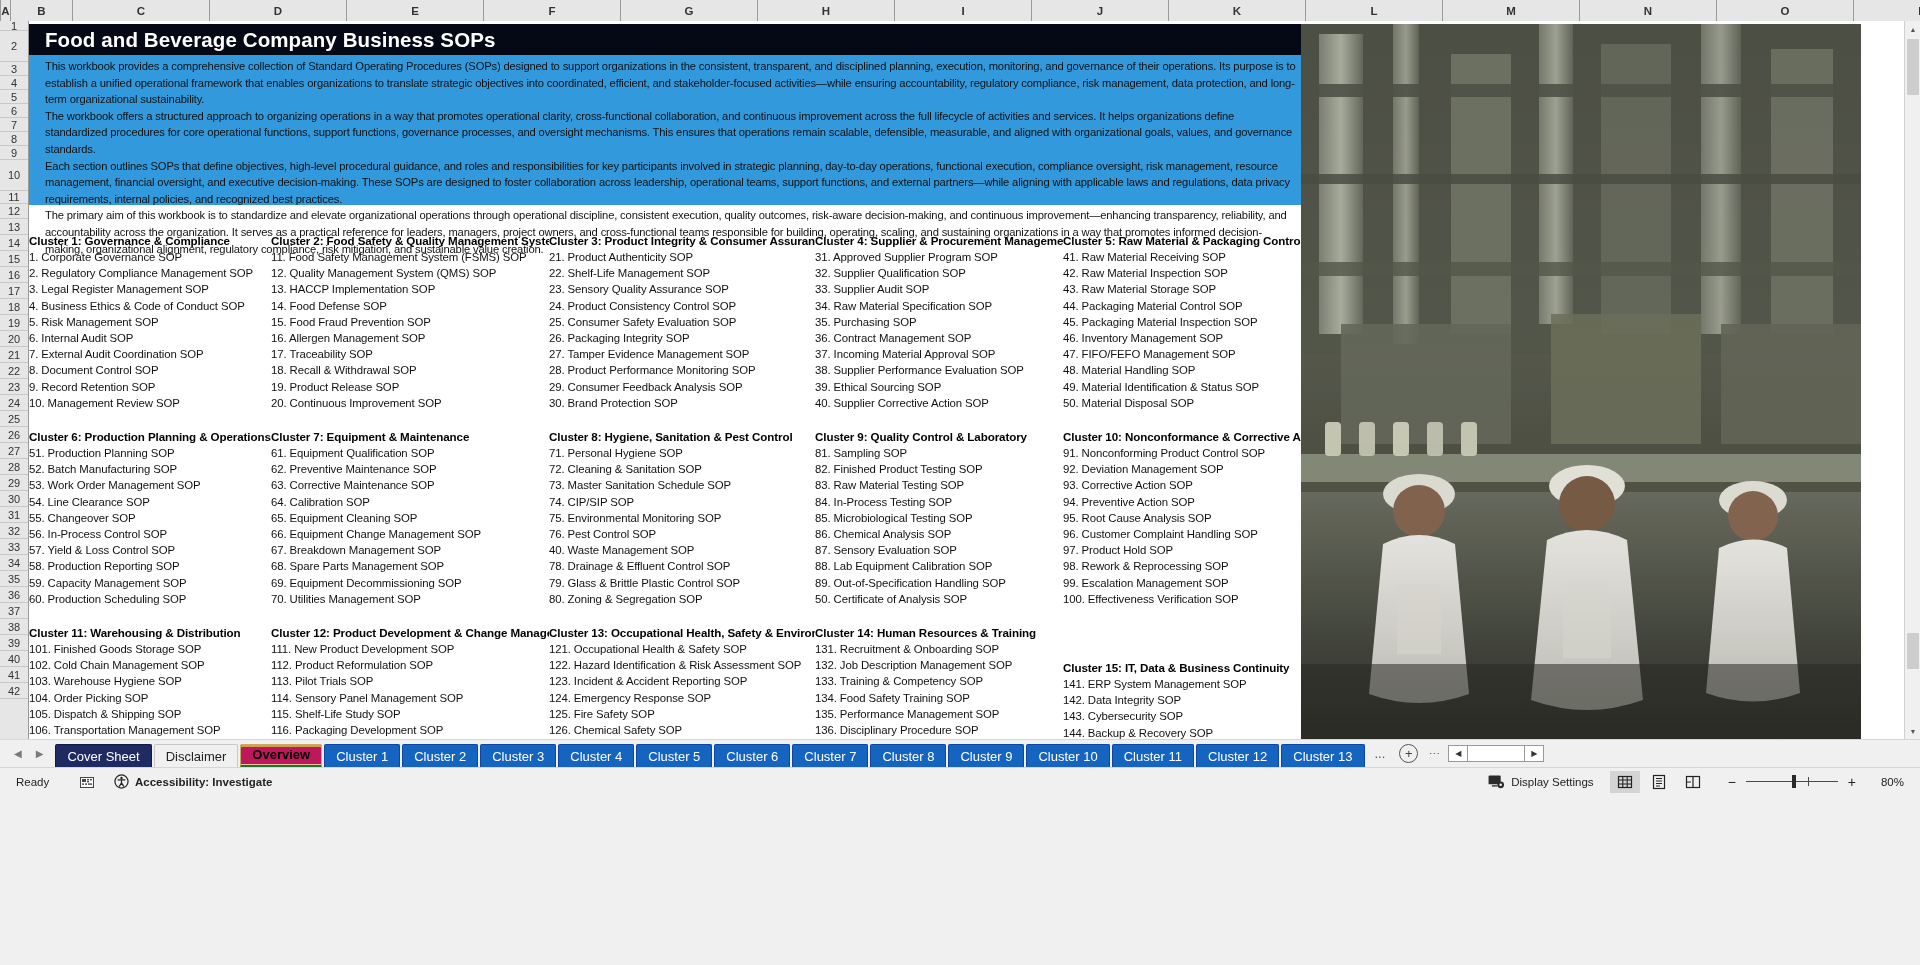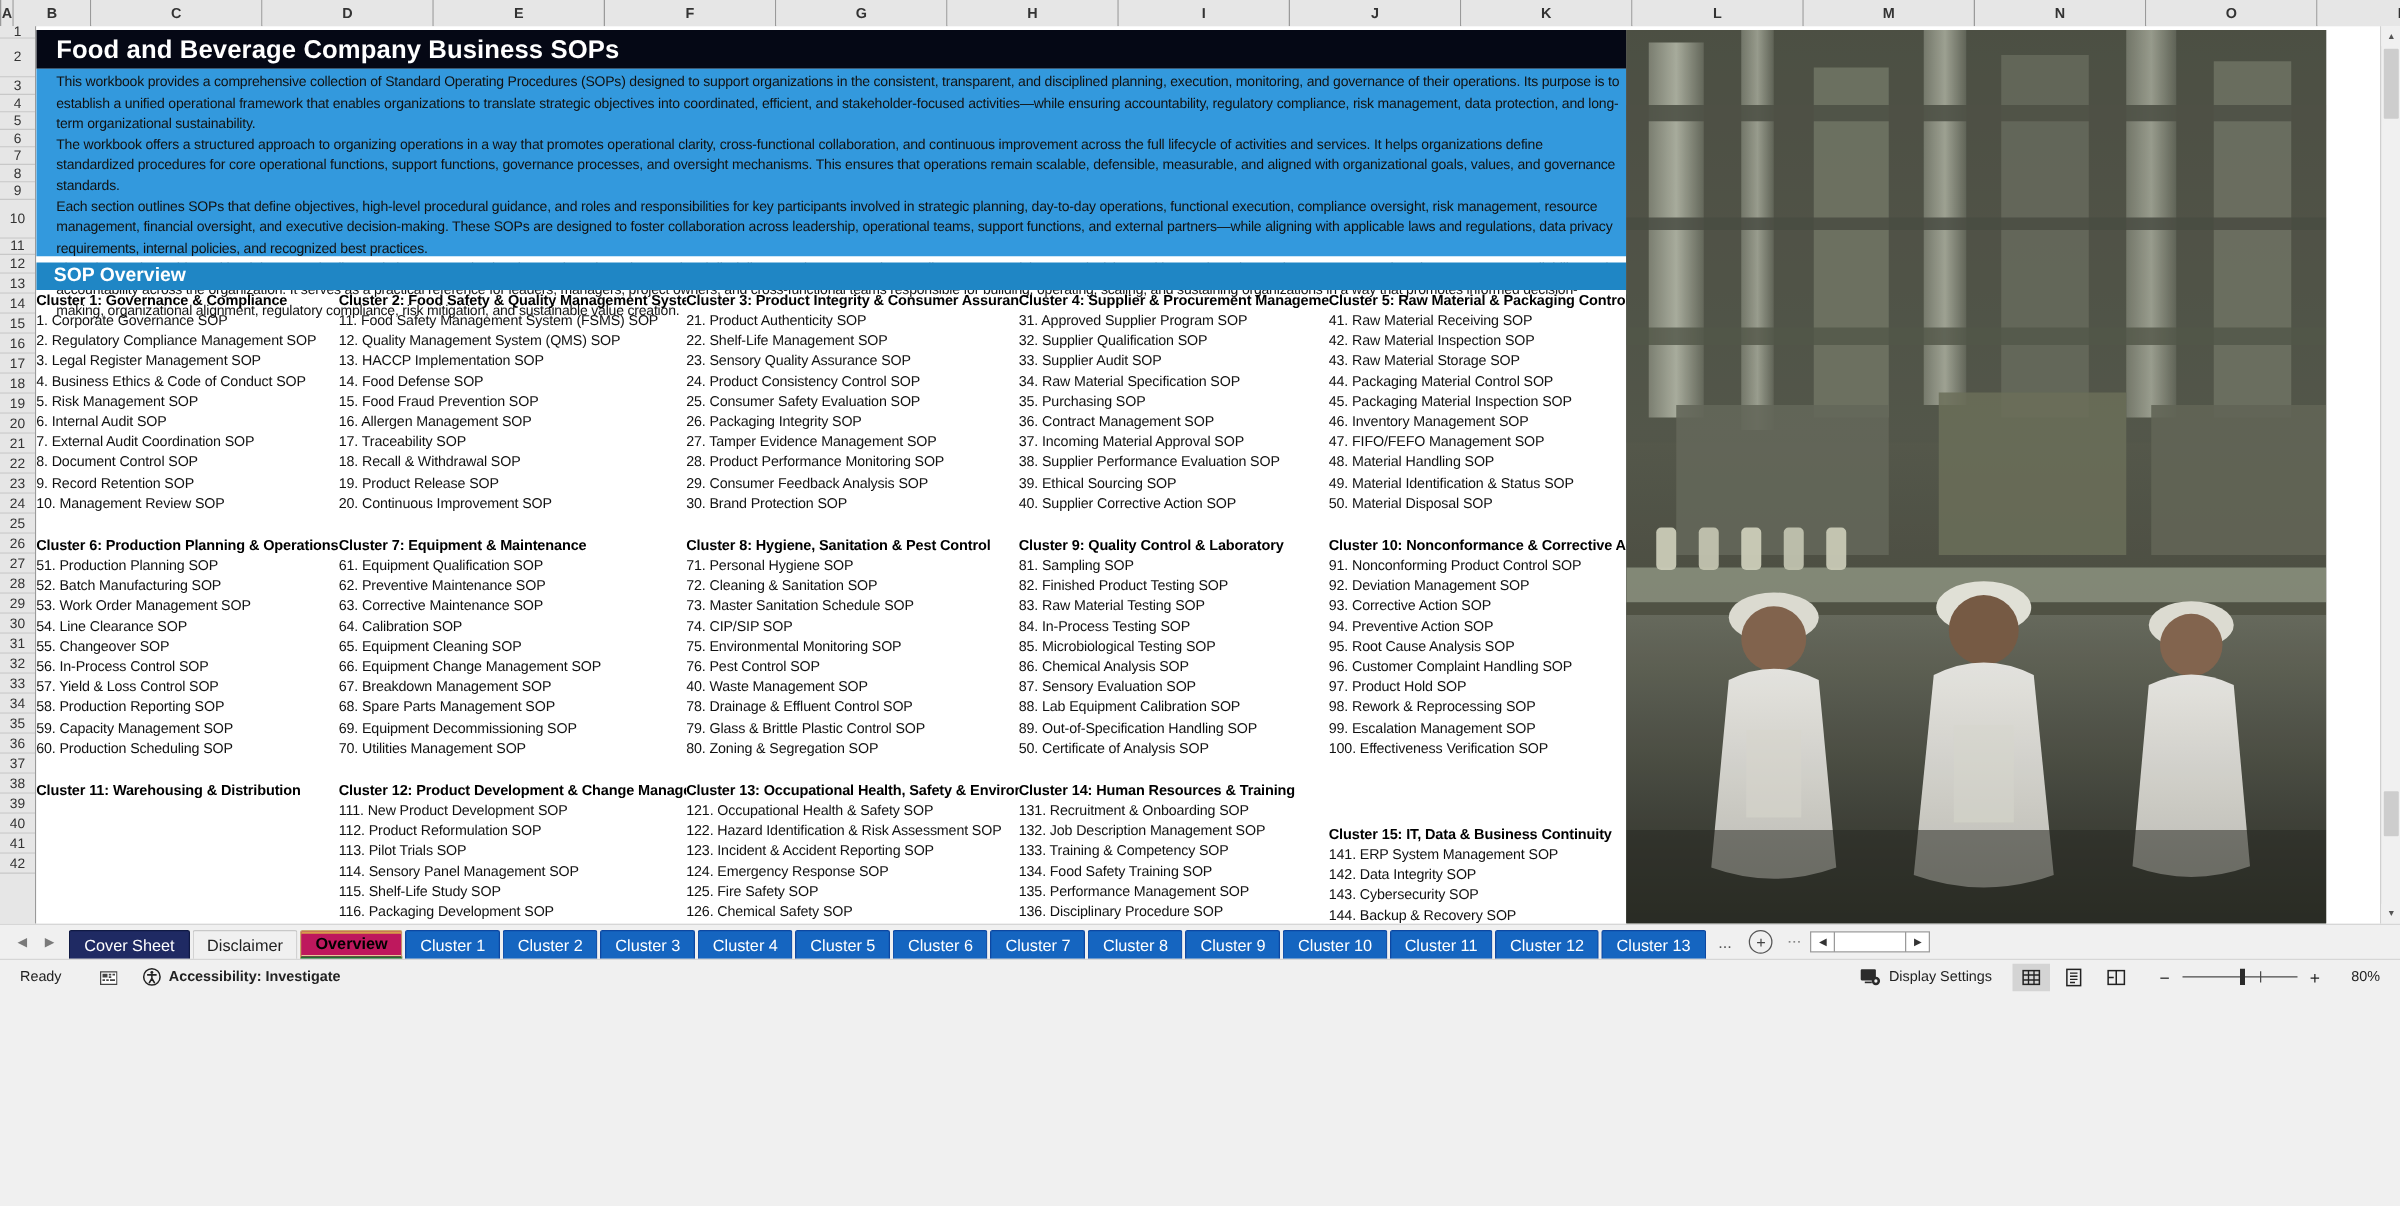--- a/index.html
+++ b/index.html
@@ -253,9 +253,6 @@
       <p>The primary aim of this workbook is to standardize and elevate organizational operations through operational discipline, consistent execution, quality outcomes, risk-aware decision-making, and continuous improvement—enhancing transparency, reliability, and accountability across the organization. It serves as a practical reference for leaders, managers, project owners, and cross-functional teams responsible for building, operating, scaling, and sustaining organizations in a way that promotes informed decision-making, organizational alignment, regulatory compliance, risk mitigation, and sustainable value creation.</p>
     </div>
 
-    <div class="sopbar">
-      <span>SOP Overview</span>
-    </div>
 
     <div id="clusterarea">
         <div class="cluster clipwrap" style="left: 0px; top: 212px; width: 242px;">

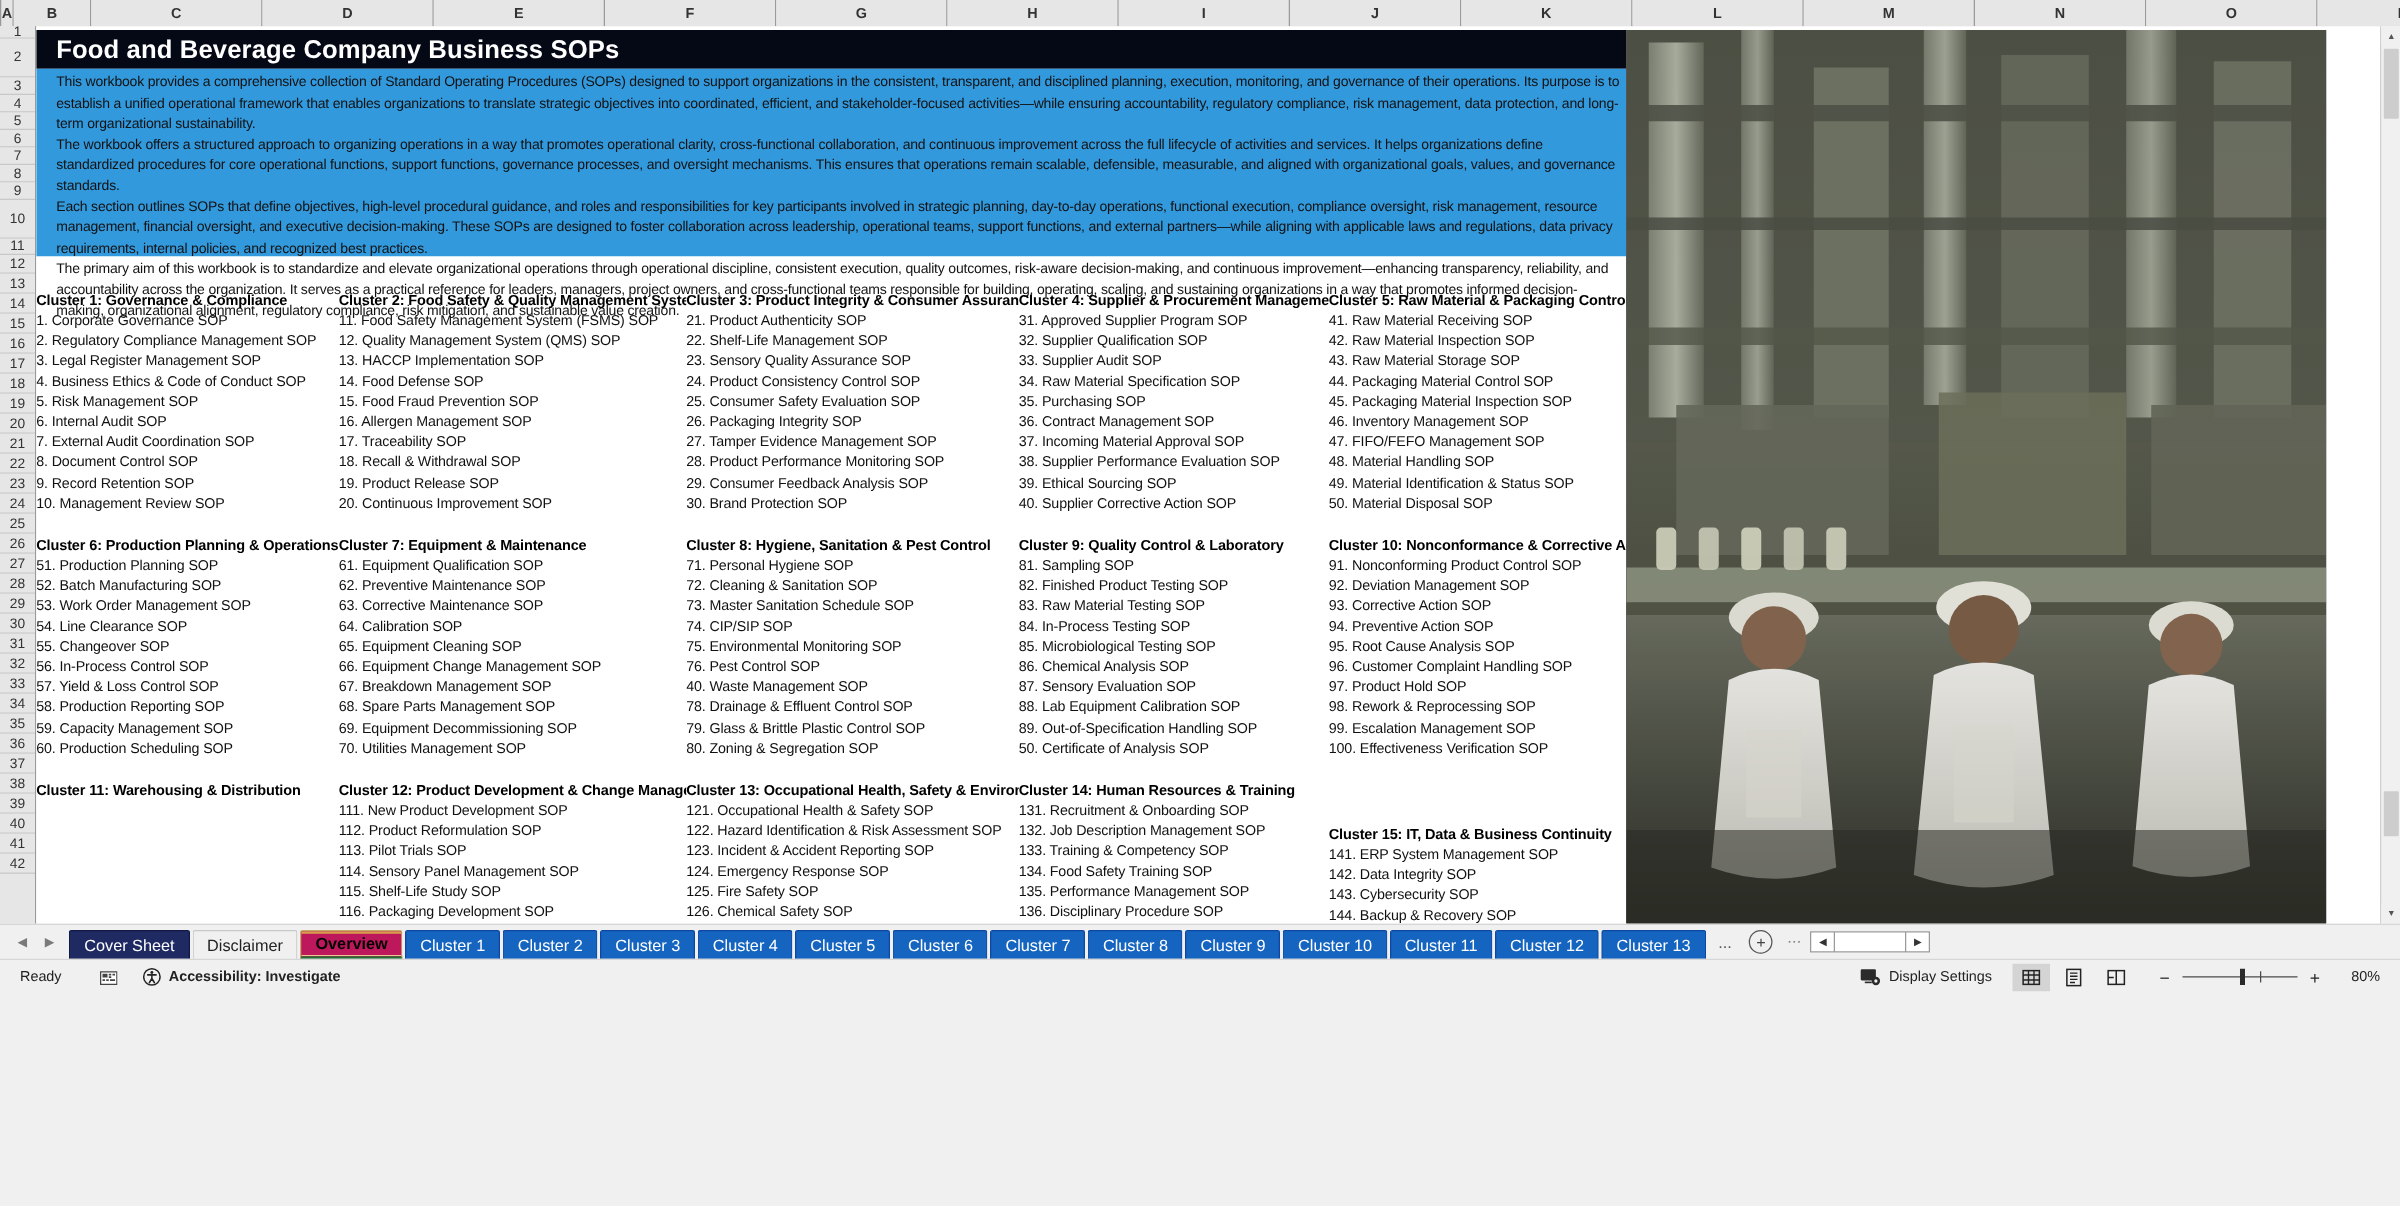--- a/index.html
+++ b/index.html
@@ -407,6 +407,14 @@
         </div>
         <div class="cluster clipwrap" style="left: 0px; top: 604px; width: 242px;">
           <h4>Cluster 11: Warehousing &amp; Distribution</h4>
+          <ul>
+            <li>101. Finished Goods Storage SOP</li>
+            <li>102. Cold Chain Management SOP</li>
+            <li>103. Warehouse Hygiene SOP</li>
+            <li>104. Order Picking SOP</li>
+            <li>105. Dispatch &amp; Shipping SOP</li>
+            <li>106. Transportation Management SOP</li>
+          </ul>
         </div>
         <div class="cluster clipwrap" style="left: 242px; top: 604px; width: 278px;">
           <h4>Cluster 12: Product Development &amp; Change Managem</h4>

